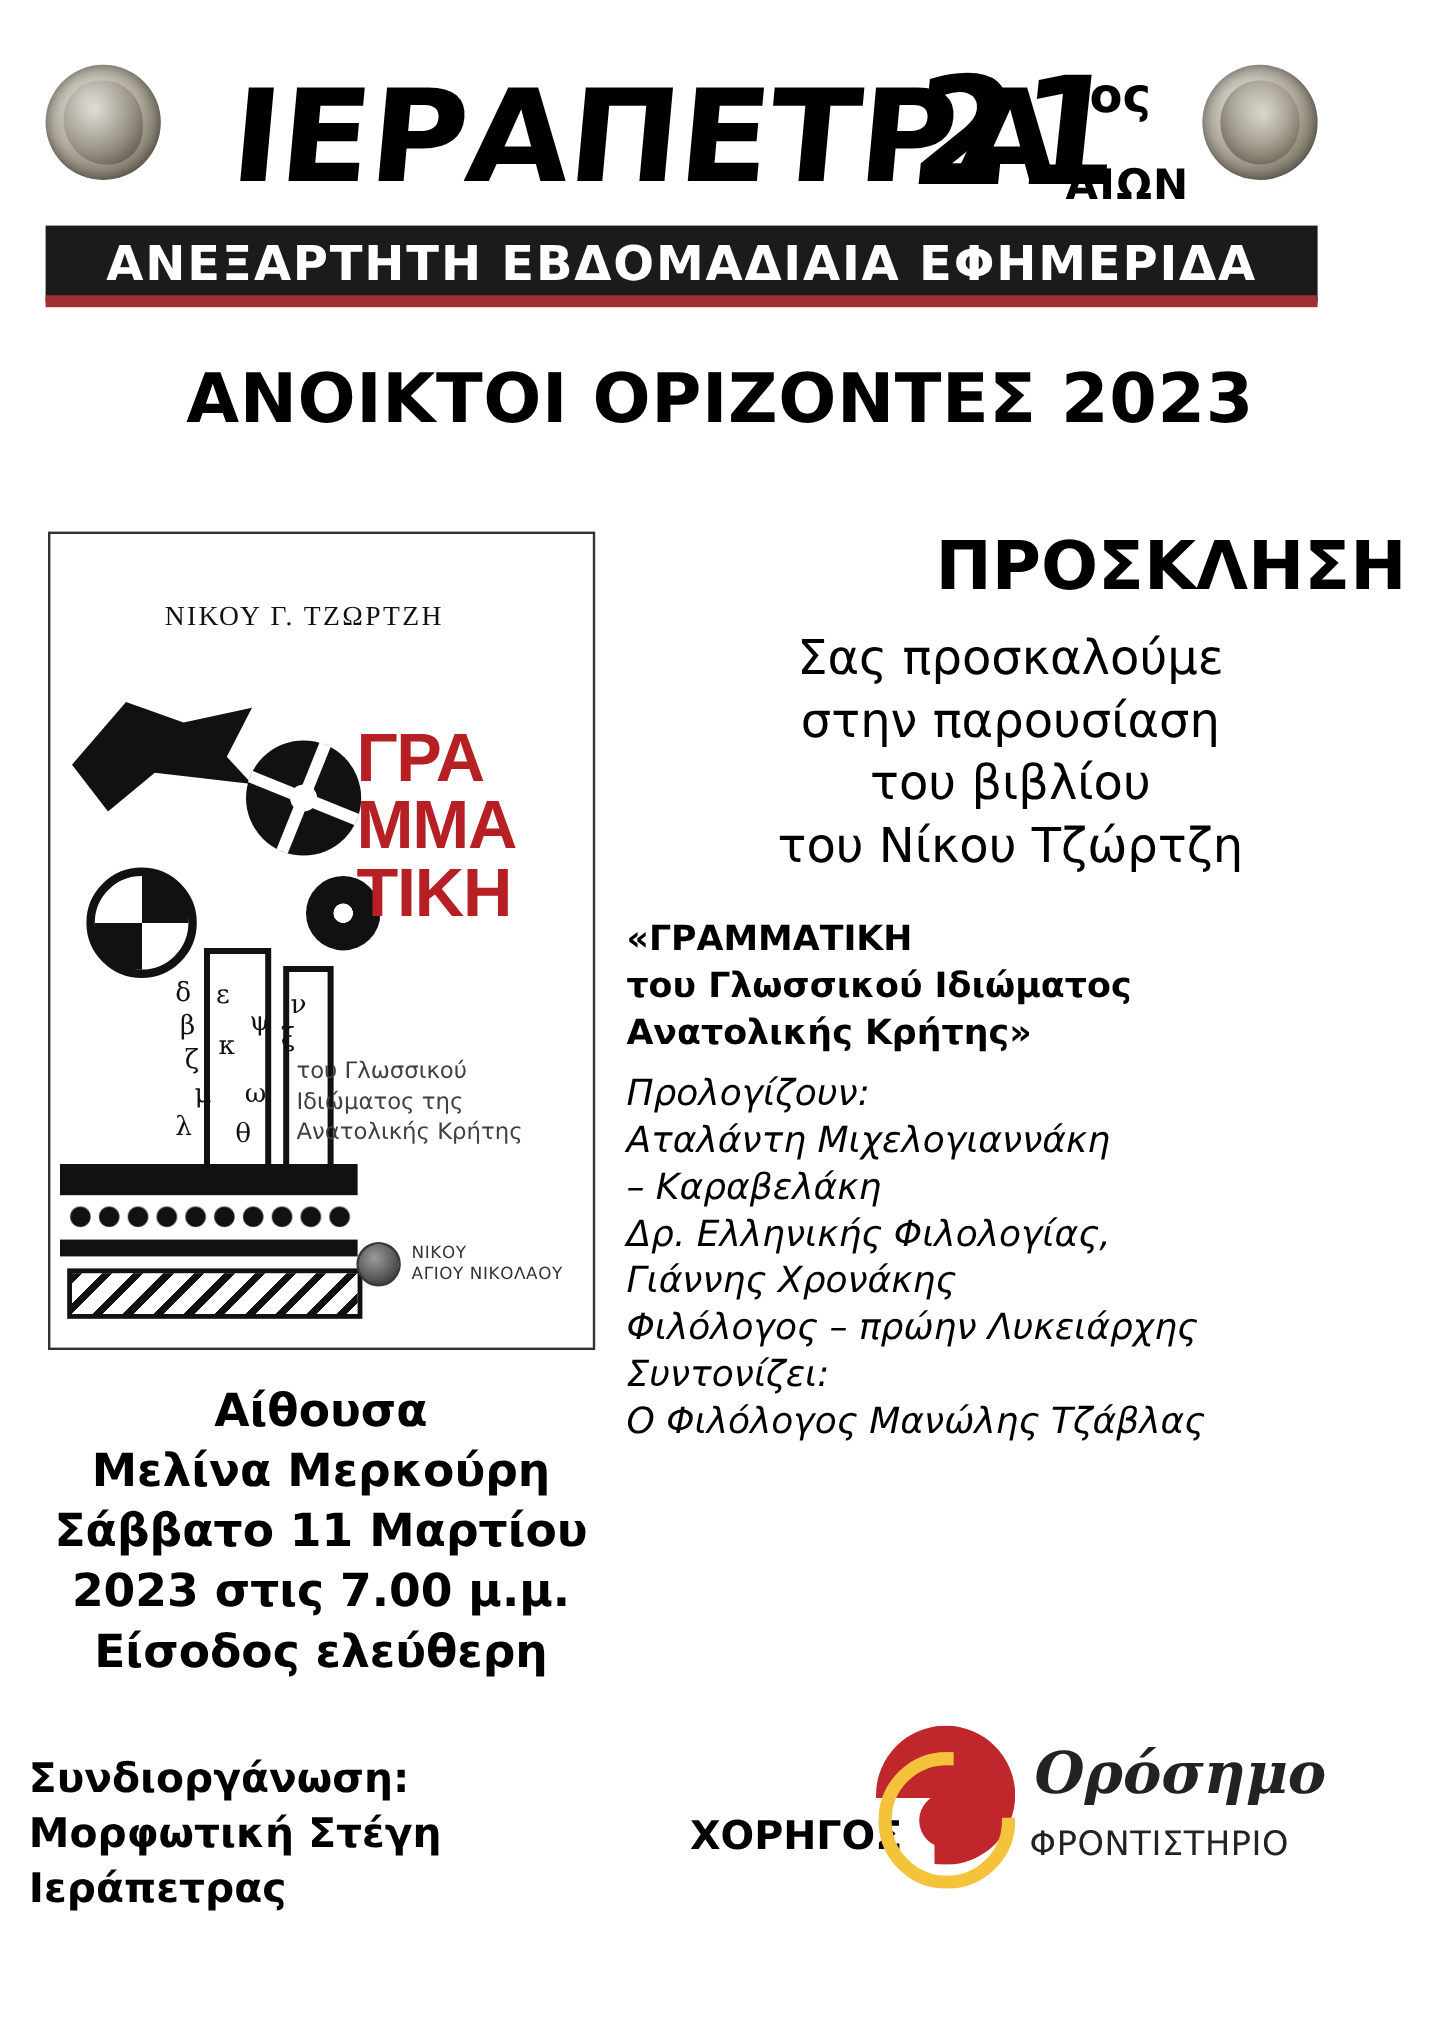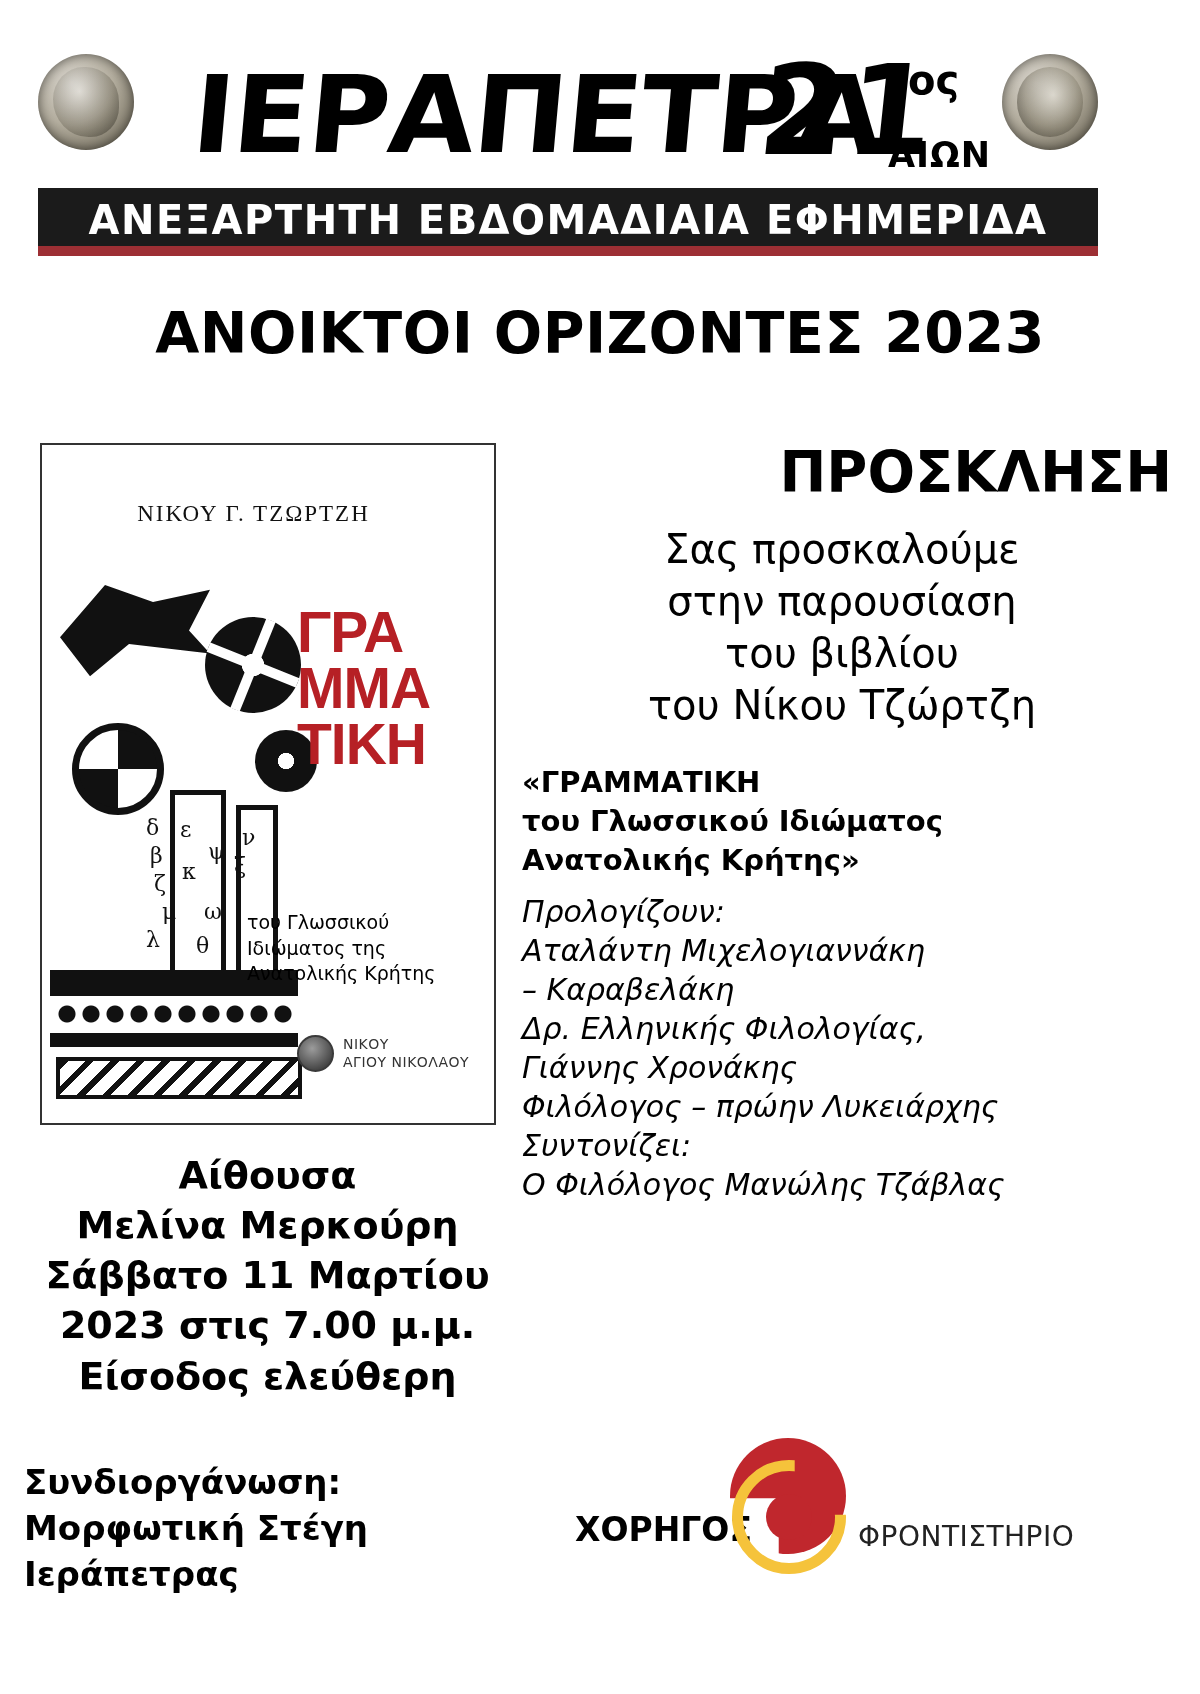--- a/index.html
+++ b/index.html
@@ -194,12 +194,12 @@
   .book-sub {
     position: absolute;
     left: 205px;
-    top: 465px;
+    top: 435px;
     width: 240px;
     font-family: "DejaVu Sans", sans-serif;
     font-size: 19px;
     line-height: 1.35;
-    color: #000000;
+    color: #404040;
   }
   .book-pub {
     position: absolute;

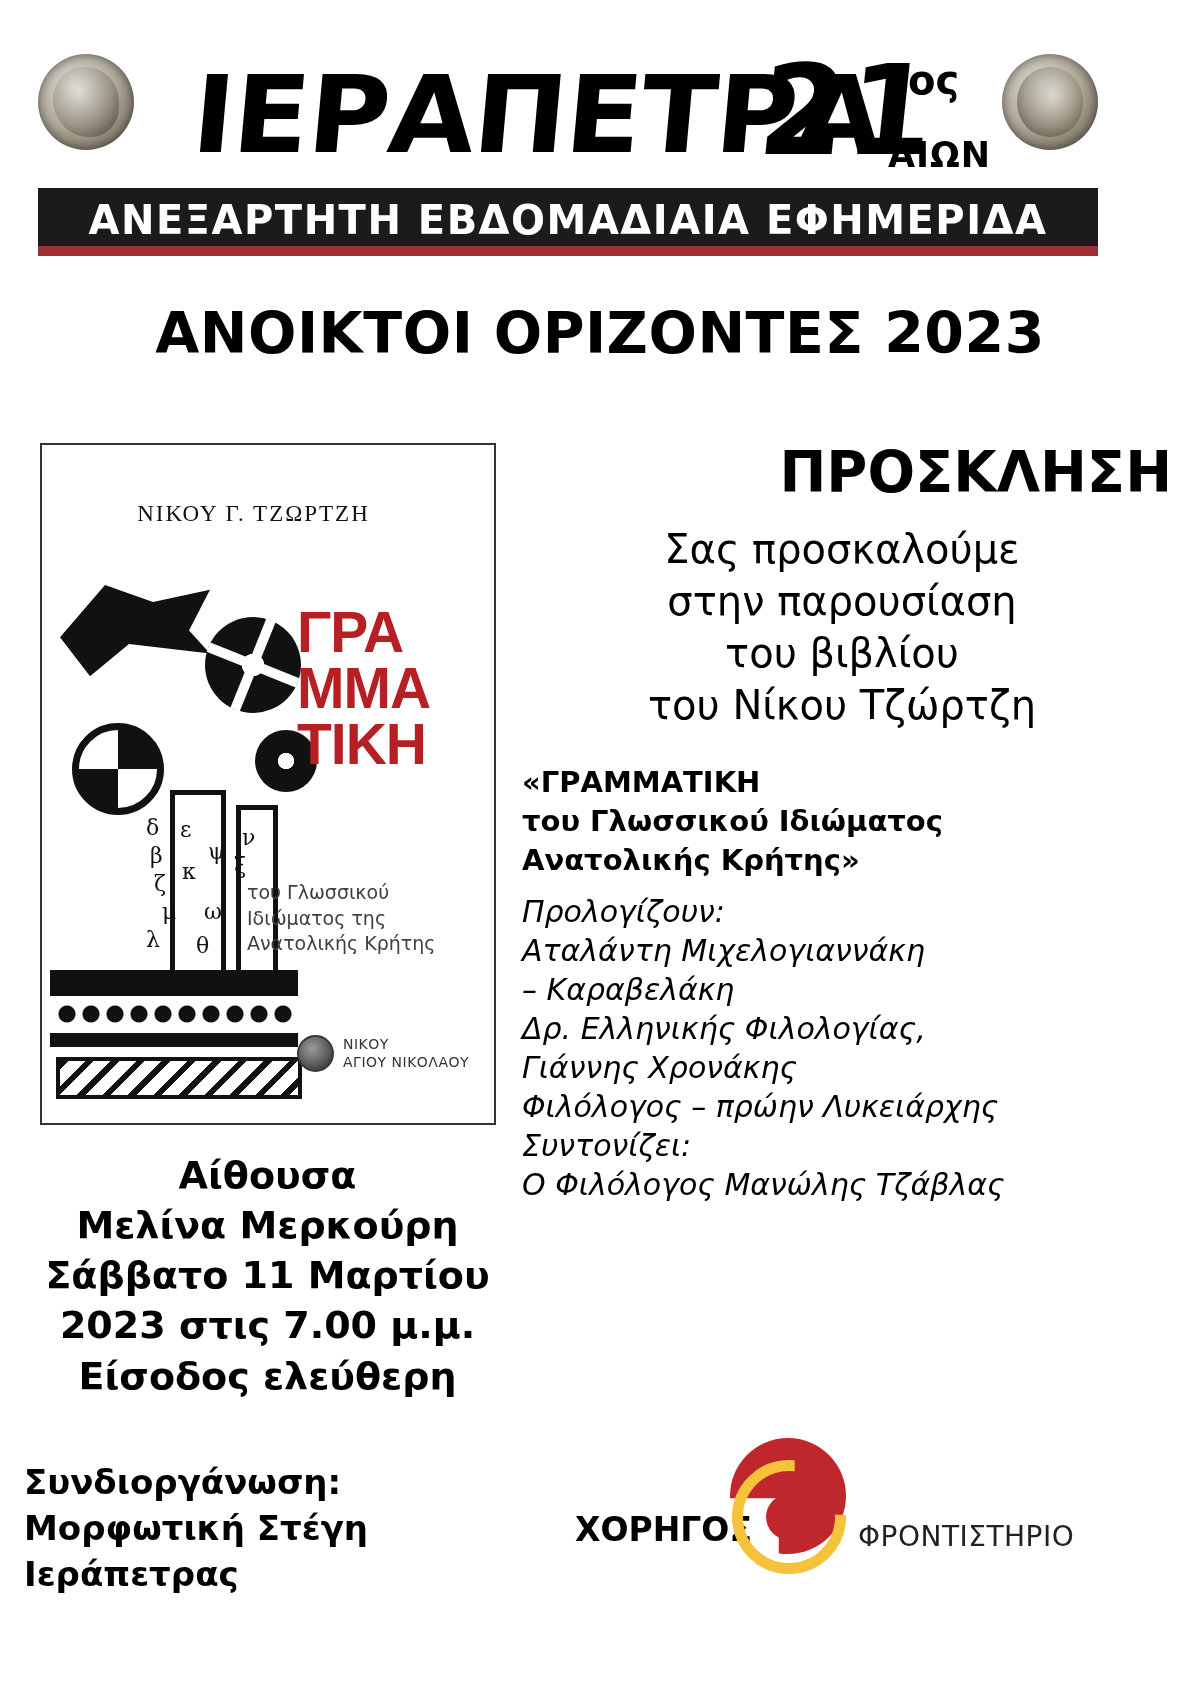--- a/index.html
+++ b/index.html
@@ -591,6 +591,7 @@
     <div class="arc"></div>
     <div class="dot"></div>
   </div>
+  <div class="sponsor-name">Ορόσημο</div>
   <div class="sponsor-sub">ΦΡΟΝΤΙΣΤΗΡΙΟ</div>
 
 </div>

